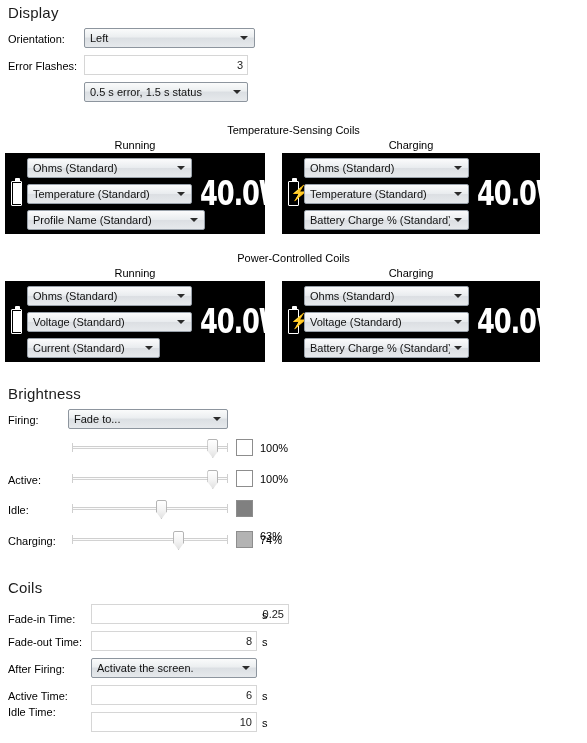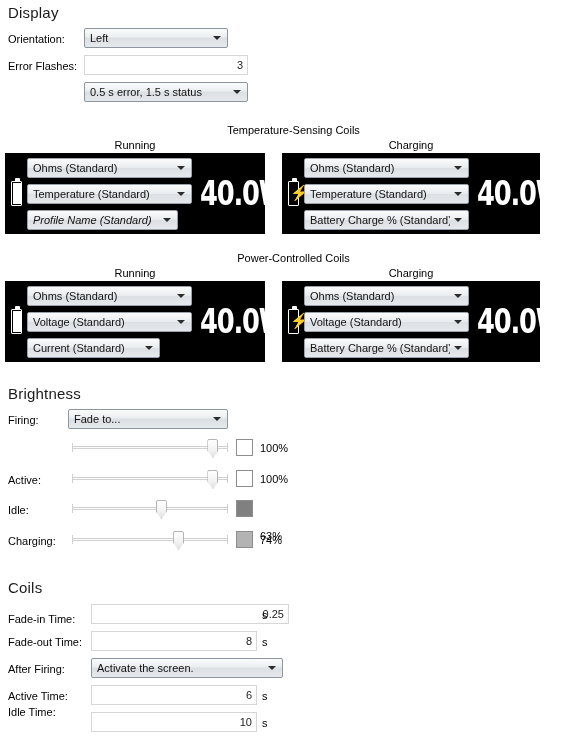--- a/index.html
+++ b/index.html
@@ -221,7 +221,7 @@
 <div class="abs section-title" style="left:8px; top:4px;">Display</div>
 
 <div class="abs field-label" style="left:8px; top:33px;">Orientation:</div>
-<div class="abs combo raised" style="left:84px; top:28px; width:144px;">
+<div class="abs combo raised" style="left:84px; top:28px; width:171px;">
   <span class="combo-text">Left</span>
   <span class="arrow"><i class="arrow-gl"></i></span>
 </div>

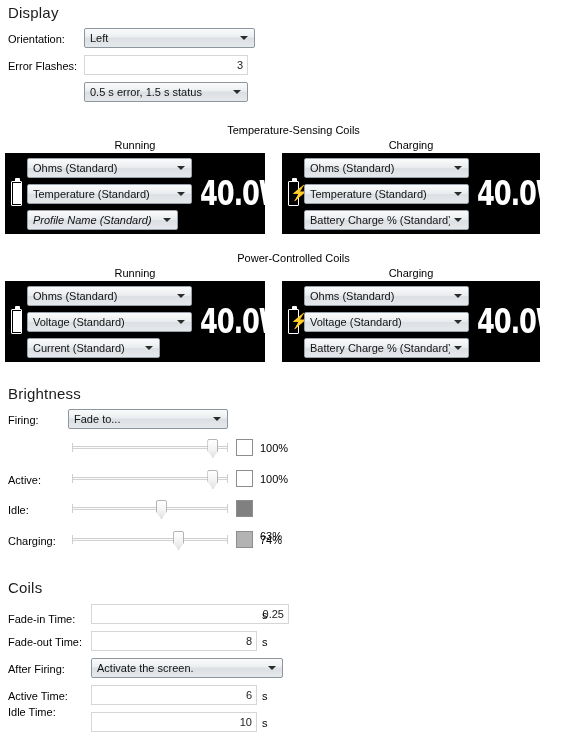--- a/index.html
+++ b/index.html
@@ -251,7 +251,7 @@
     <span class="combo-text">Temperature (Standard)</span>
     <span class="arrow"><i class="arrow-gl"></i></span>
   </div>
-  <div class="combo onblack abs" style="left:22px; top:57px; width:151px;font-style:italic;">
+  <div class="combo onblack abs" style="left:22px; top:57px; width:178px;">
     <span class="combo-text">Profile Name (Standard)</span>
     <span class="arrow"><i class="arrow-gl"></i></span>
   </div>

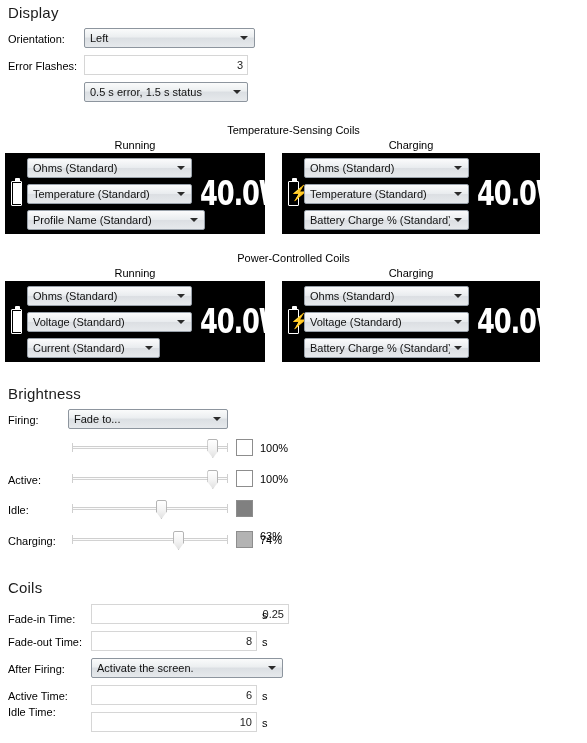--- a/index.html
+++ b/index.html
@@ -384,7 +384,7 @@
 <div class="unit" style="left:262px; top:636px;">s</div>
 
 <div class="abs field-label" style="left:8px; top:663px;">After Firing:</div>
-<div class="abs combo raised" style="left:91px; top:658px; width:192px;">
+<div class="abs combo raised" style="left:91px; top:658px; width:166px;">
   <span class="combo-text">Activate the screen.</span>
   <span class="arrow"><i class="arrow-gl"></i></span>
 </div>

